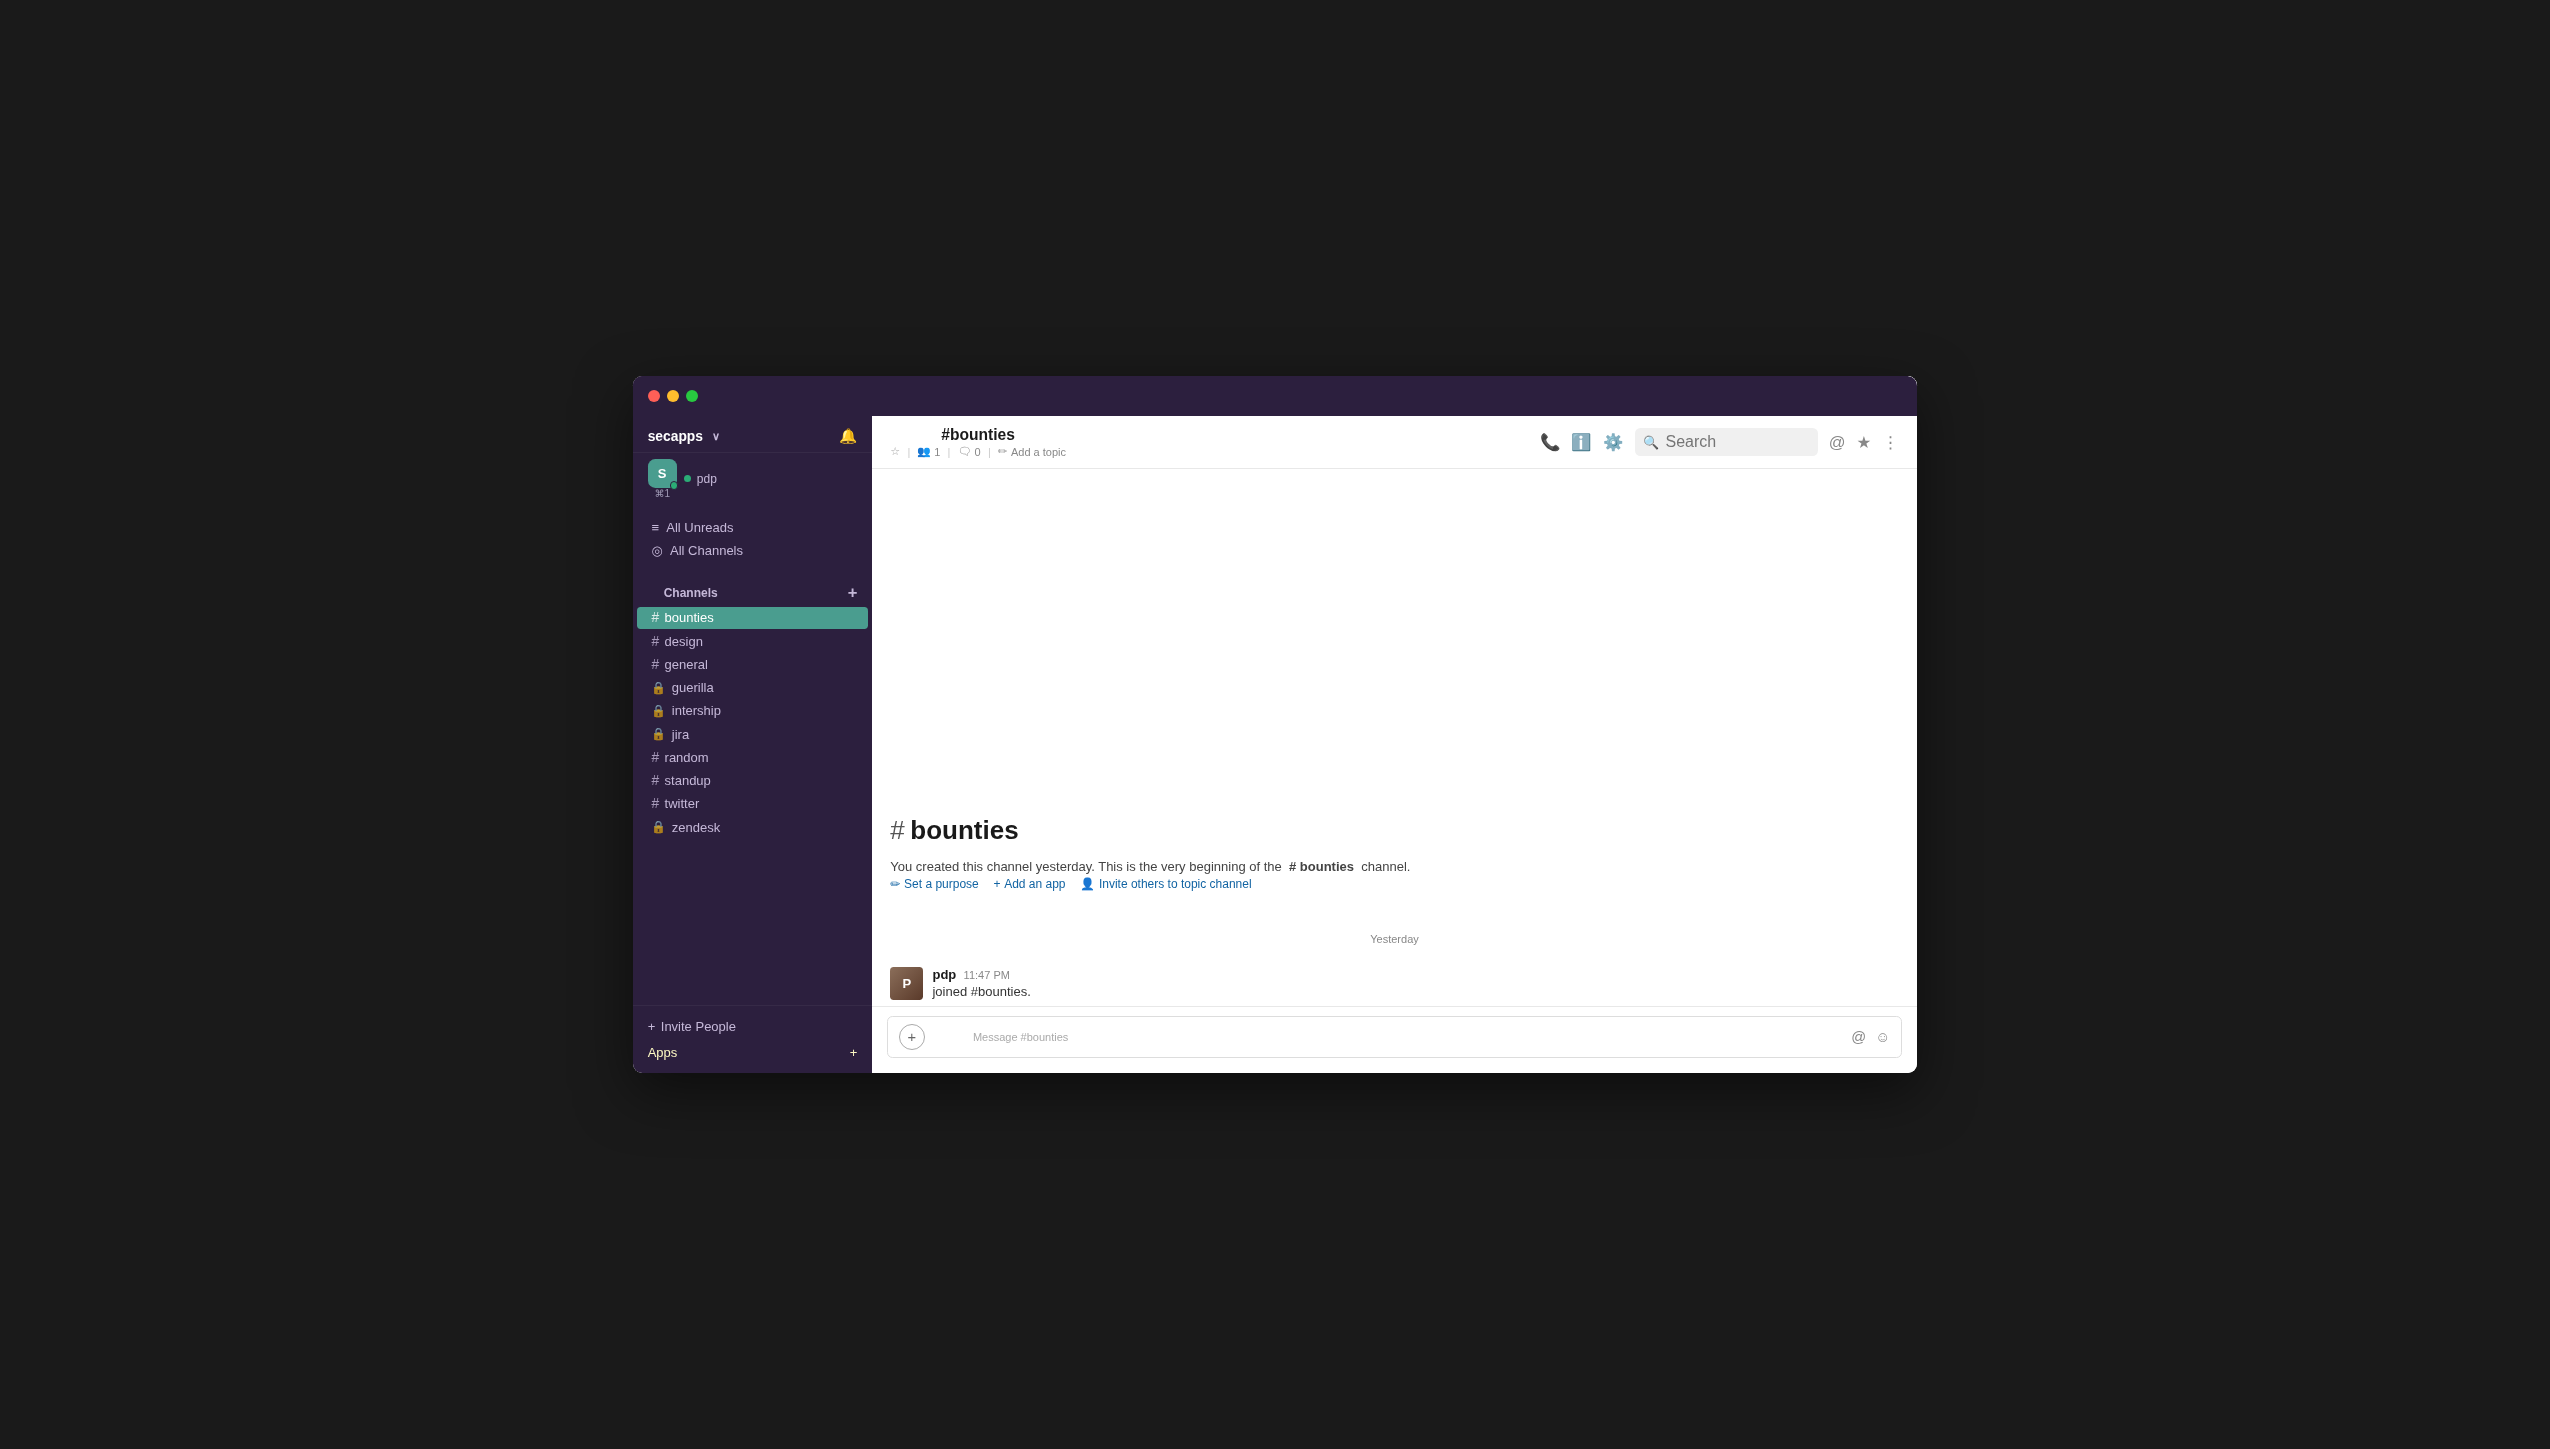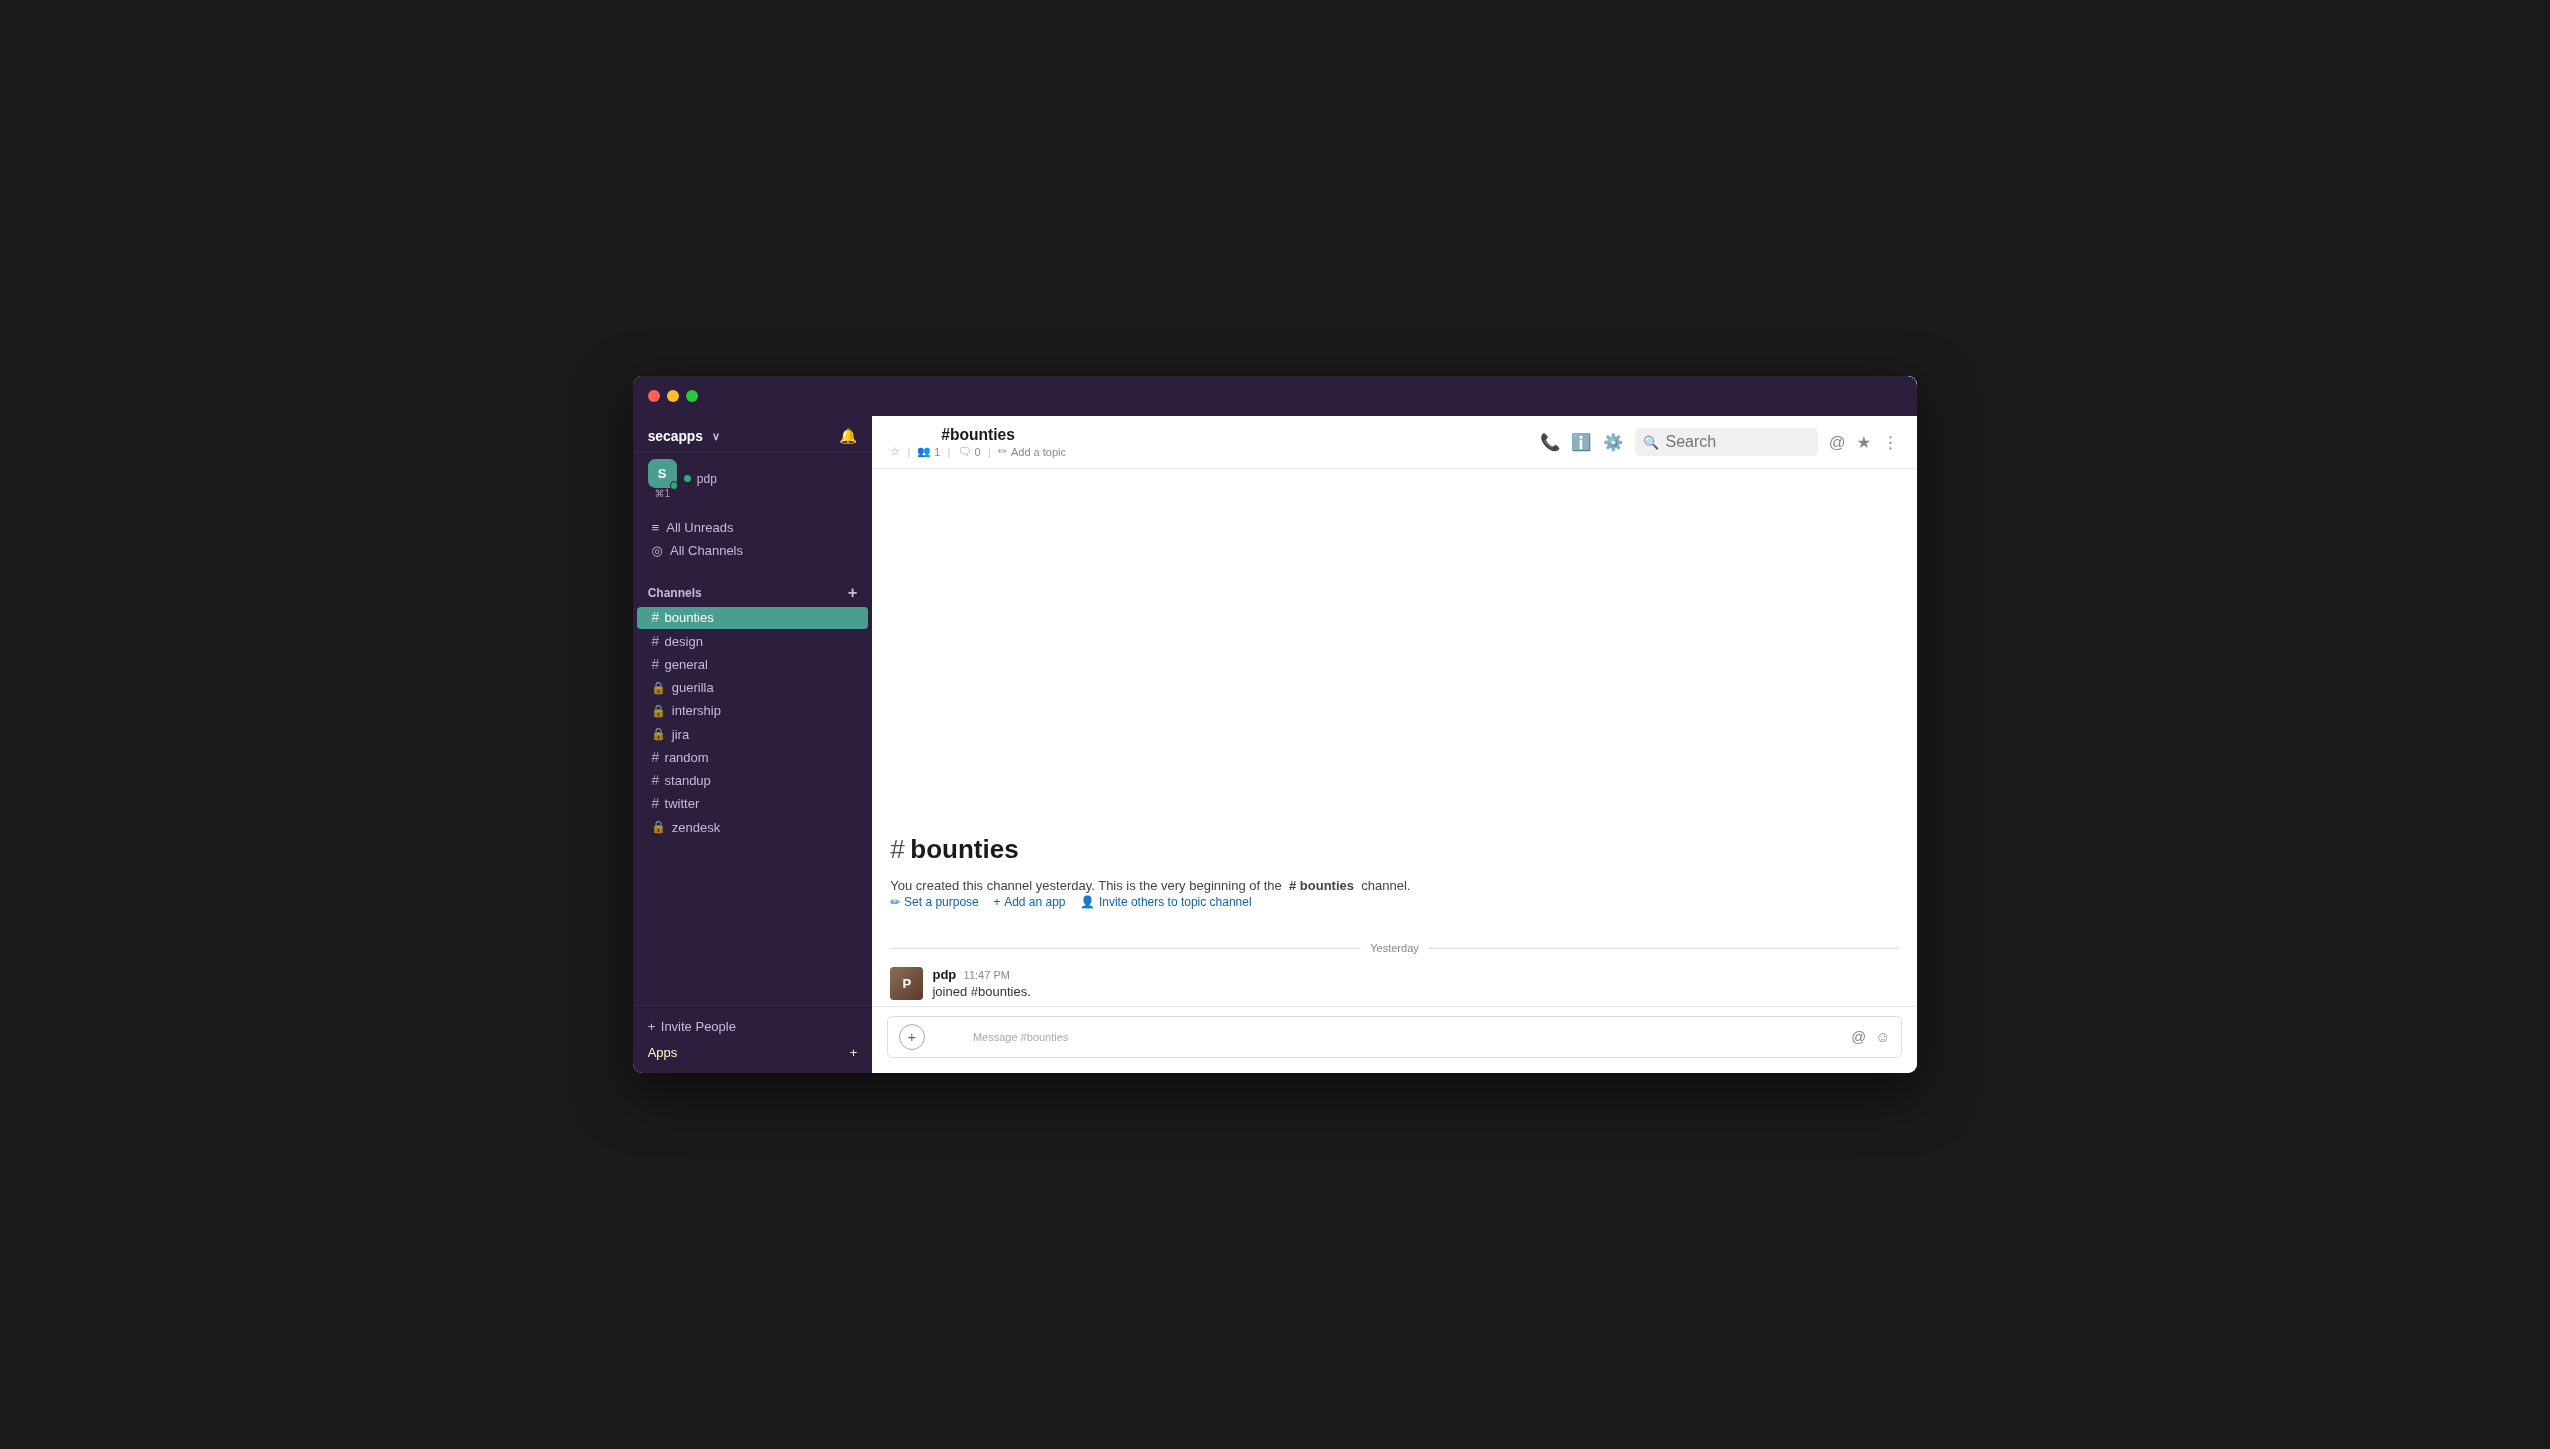--- a/index.html
+++ b/index.html
@@ -138,6 +138,7 @@
       color: #c5b8d8;
       font-size: 12px;
       font-weight: 600;
+      margin-left: 16px;
     }
     .section-header .add-btn { cursor: pointer; font-size: 16.5px; color: #c5b8d8; }
     .channel-item {

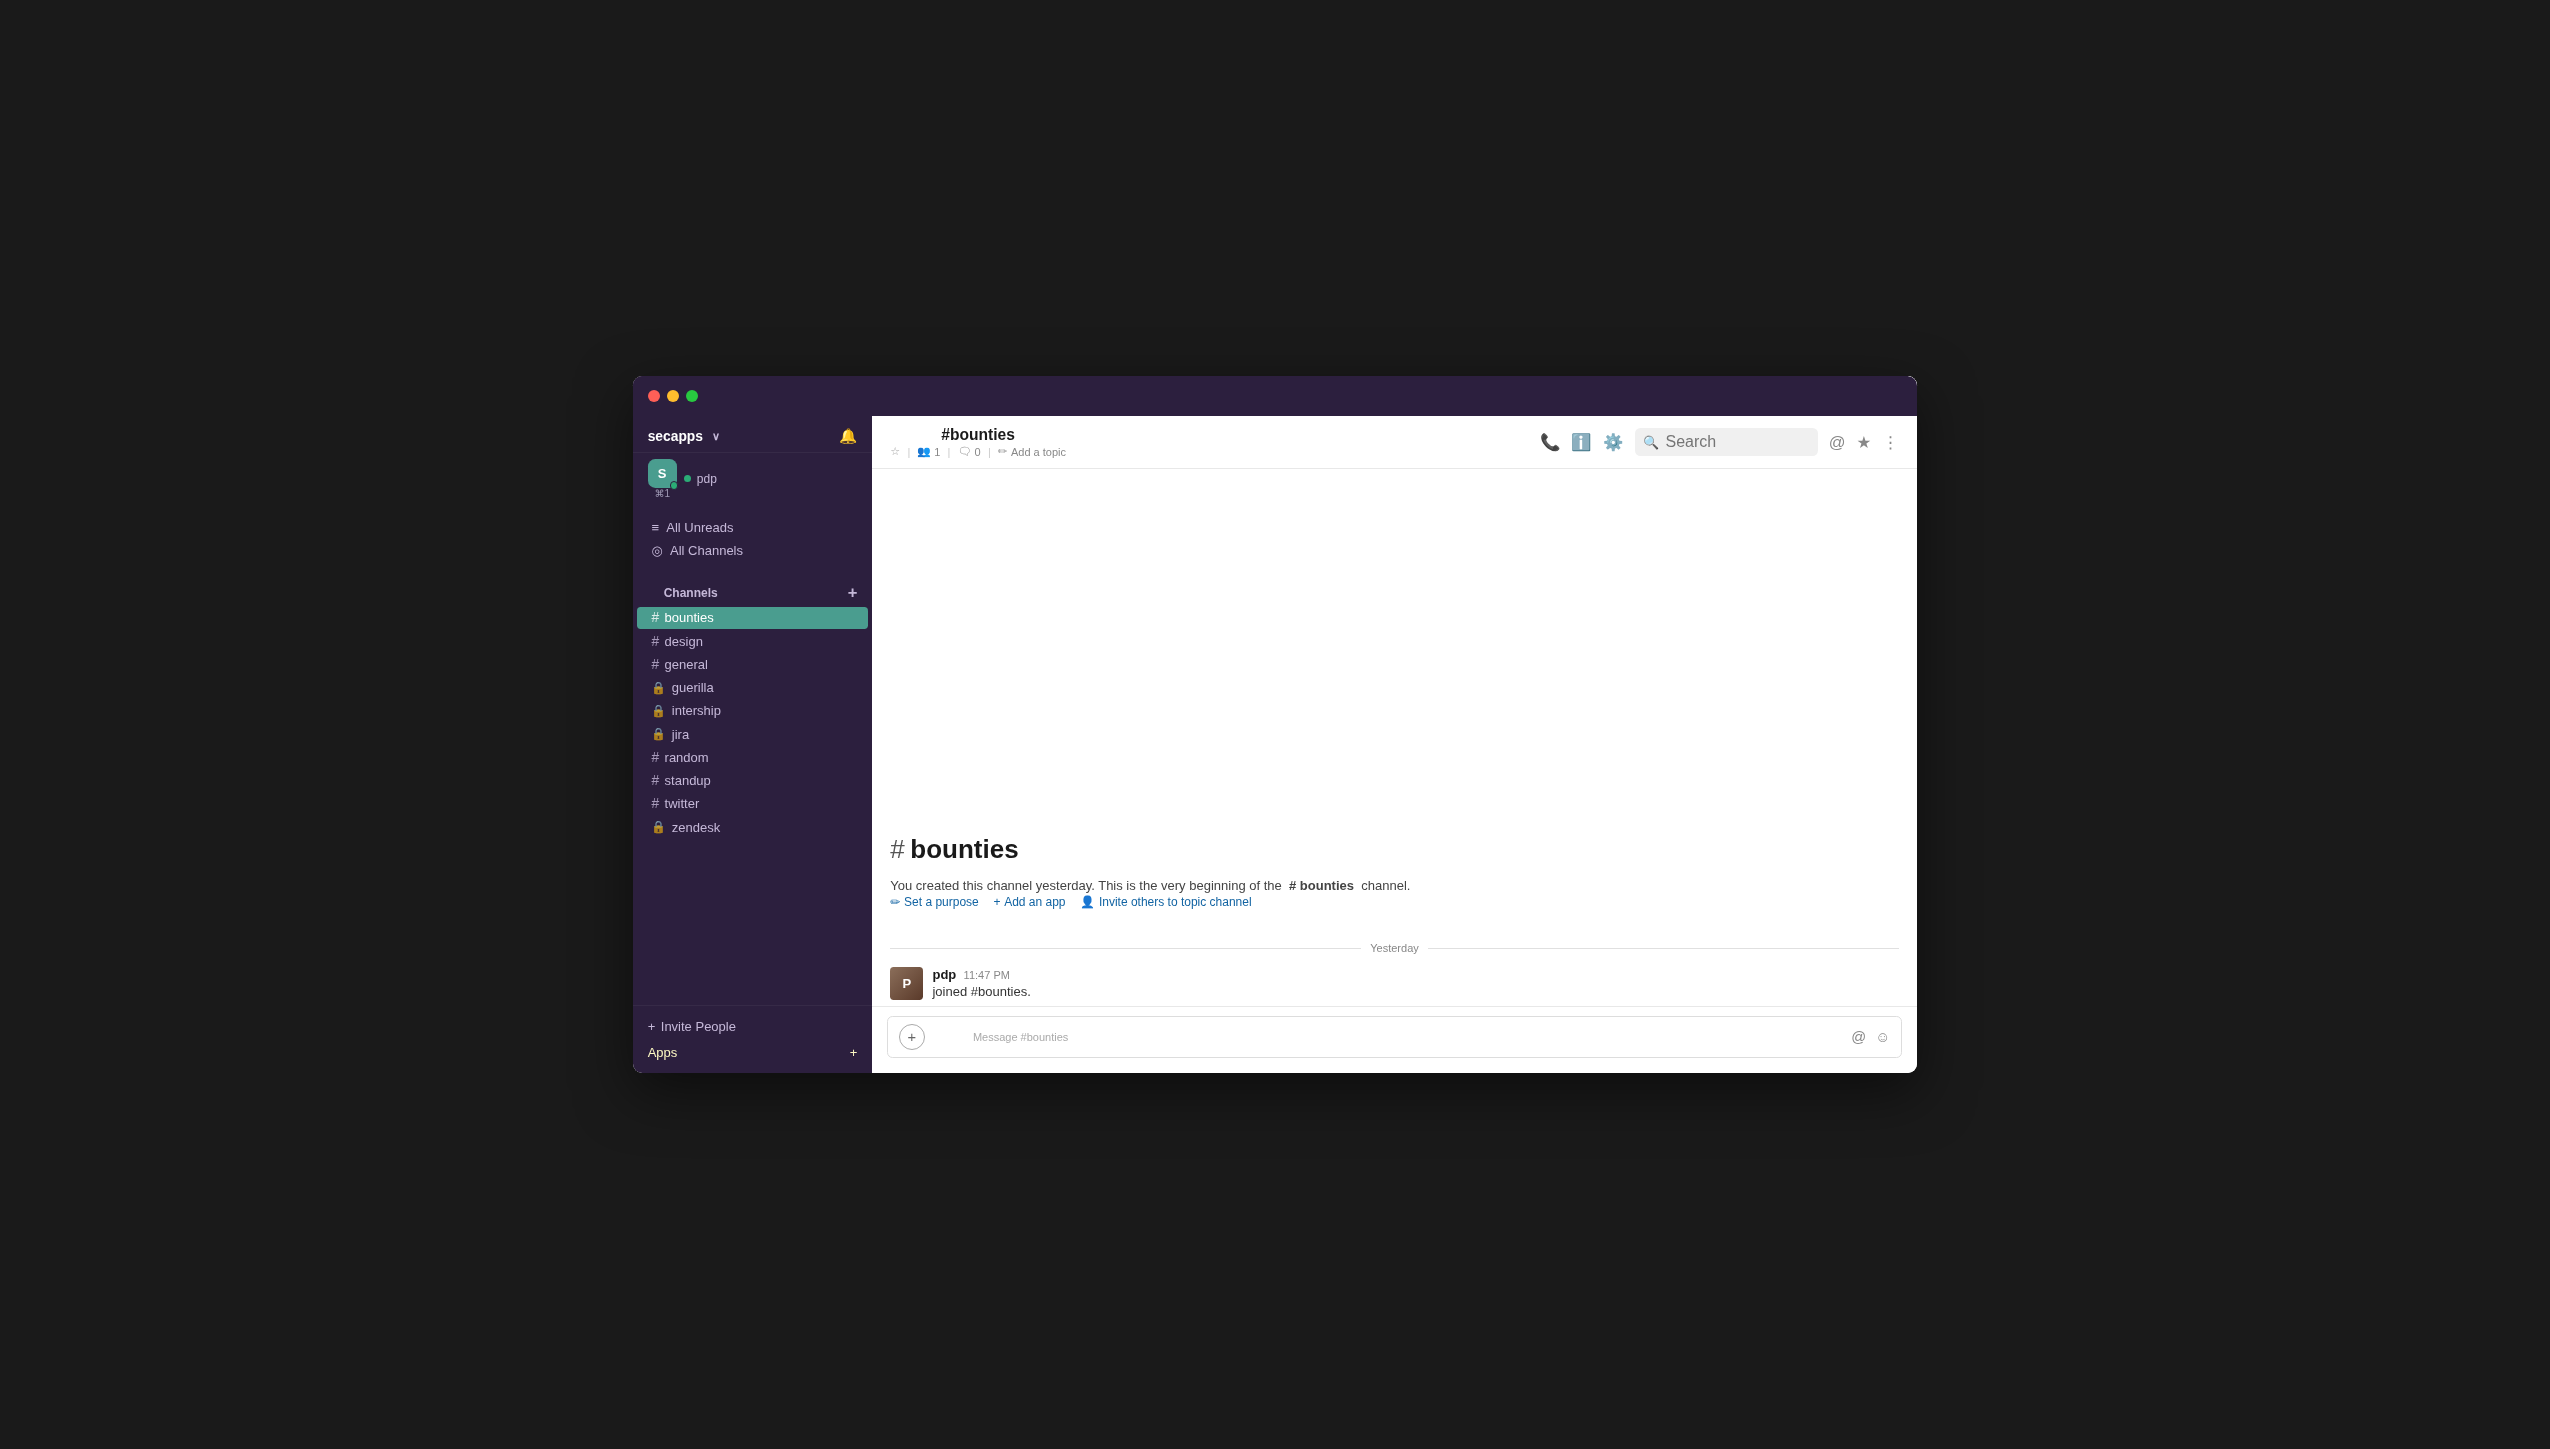--- a/index.html
+++ b/index.html
@@ -301,6 +301,7 @@
       padding: 14.7px 0 7.3px;
       color: #888;
       font-size: 11px;
+      flex-direction: column;
     }
     .divider-line { flex: 1; height: 0.9px; background: #e0e0e0; }
     .message-row {

